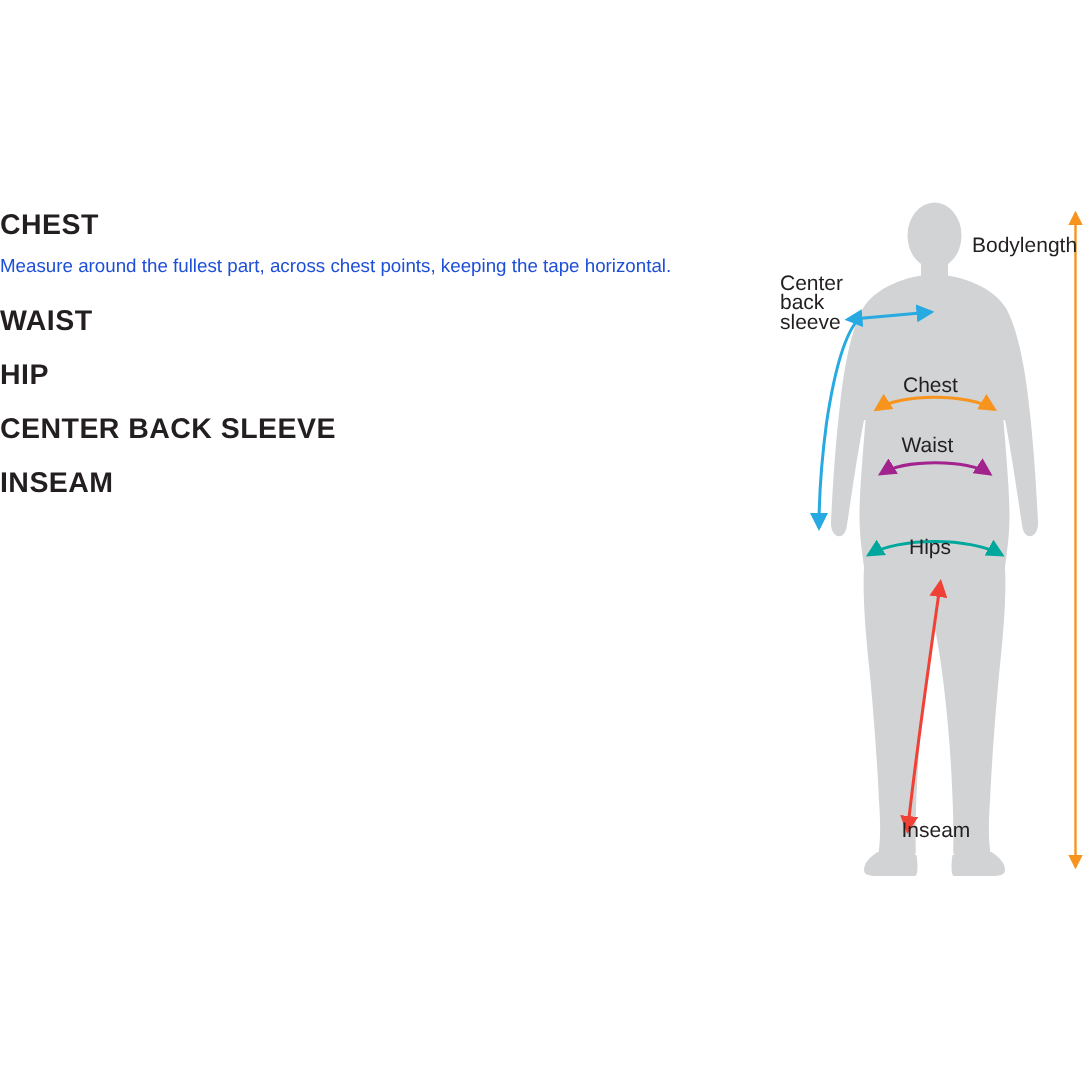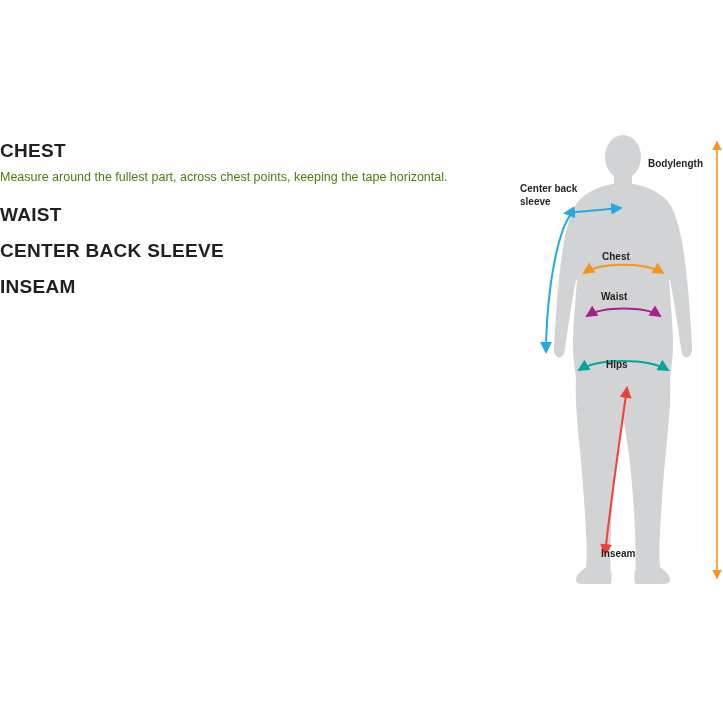--- a/index.html
+++ b/index.html
@@ -60,8 +60,8 @@
 
   .fig-label {
     position: absolute;
-    font-size: 10px;
-    font-weight: bold;
+    font-size: 14px;
+    font-weight: normal;
     color: #231f20;
     line-height: 13px;
     white-space: nowrap;

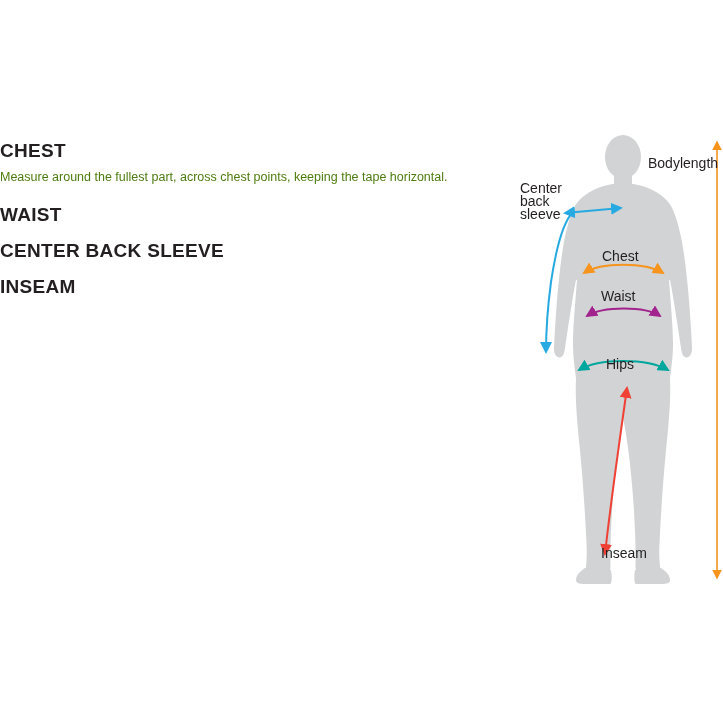--- a/index.html
+++ b/index.html
@@ -40,7 +40,7 @@
   }
   .measure-desc {
     font-size: 12.5px;
-    color: #4d7c0f;
+    color: #1d4ed8;
     line-height: 26px;
     margin: 0;
     max-width: 495px;

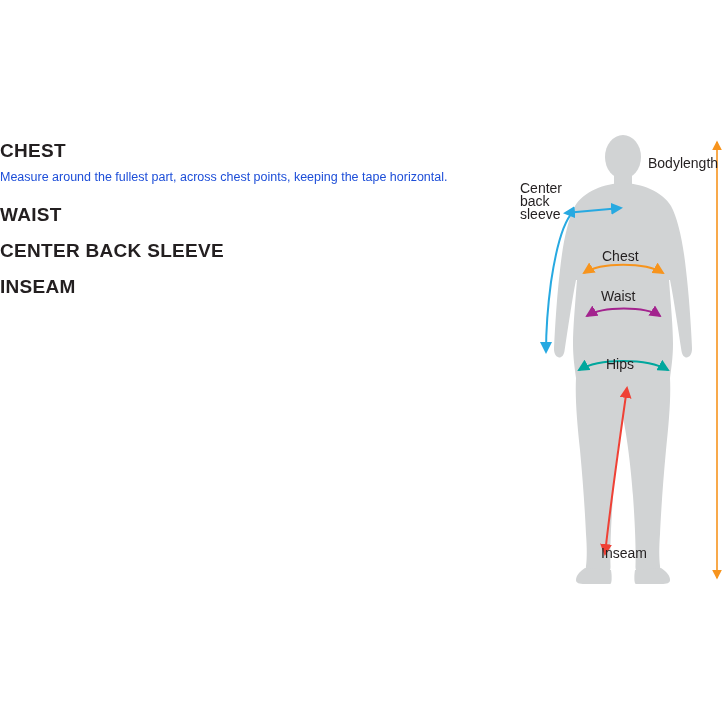--- a/index.html
+++ b/index.html
@@ -90,6 +90,7 @@
     </div>
 
     <div class="measure-block">
+      <h2 class="measure-title">HIP</h2>
     </div>
 
     <div class="measure-block">

